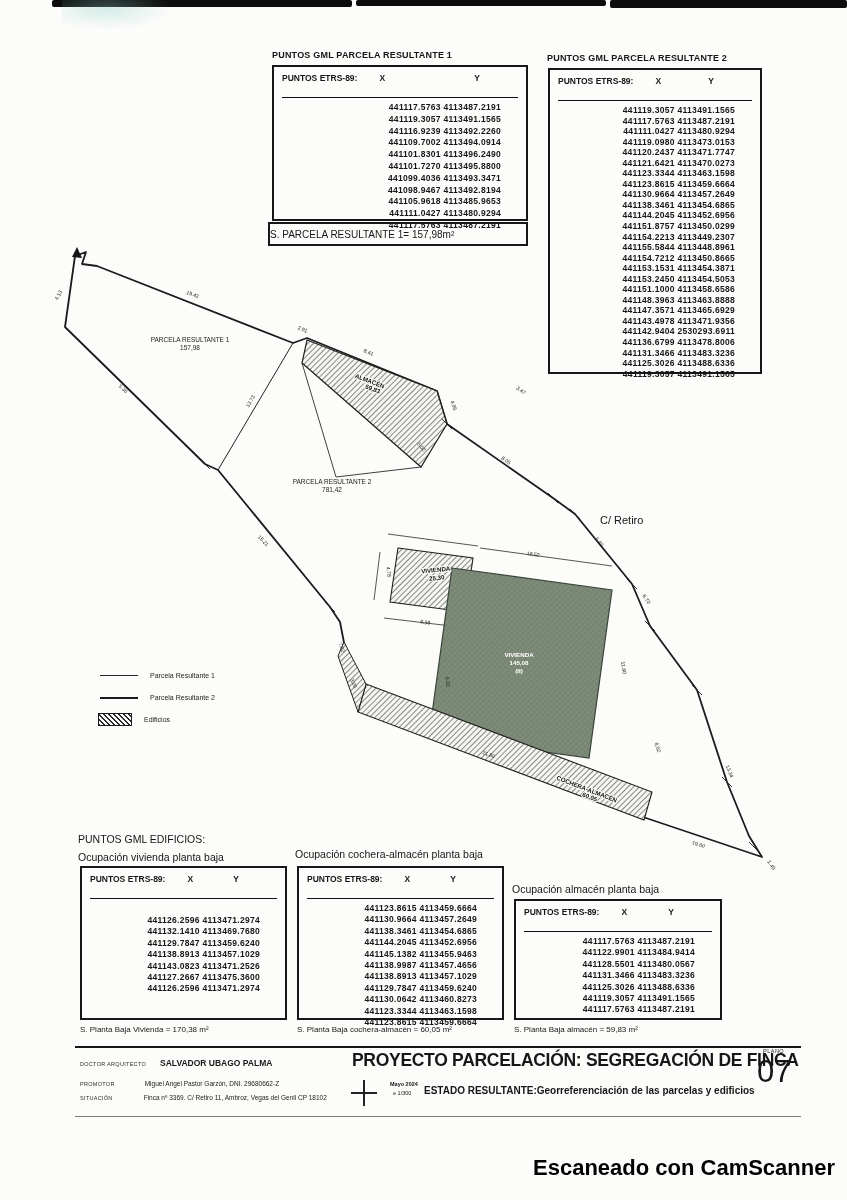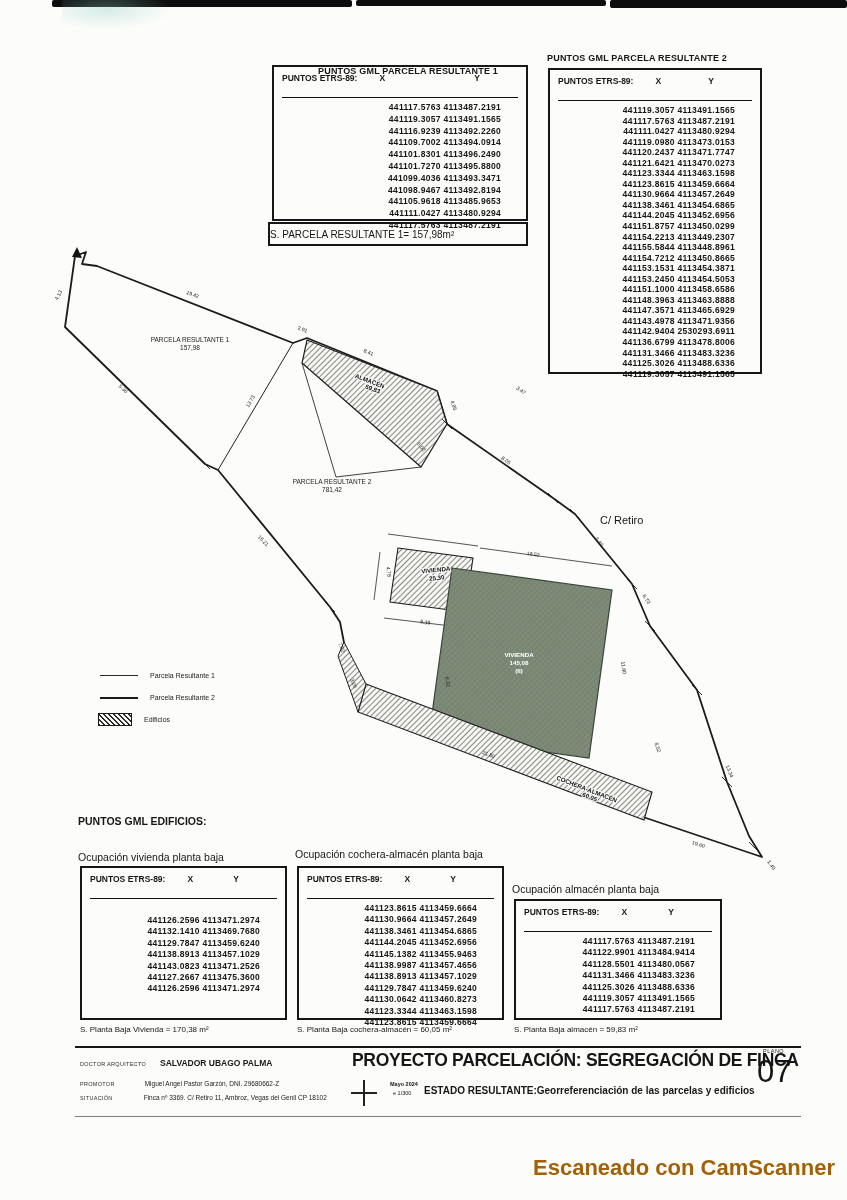--- a/index.html
+++ b/index.html
@@ -58,7 +58,7 @@
   <div class="scanbar" style="left:610px;top:0;width:237px;height:8px;"></div>
   <div class="smudge" style="left:62px;top:0;width:110px;height:30px;"></div>
 
-  <div class="btitle" style="left:272px;top:66px;margin-left:46px;">PUNTOS GML PARCELA RESULTANTE 1</div>
+  <div class="btitle" style="left:272px;top:50px;">PUNTOS GML PARCELA RESULTANTE 1</div>
   <div class="coordbox" style="left:272px;top:65px;width:252px;height:152px;">
     <div class="chead">
       <span>PUNTOS ETRS-89:</span>

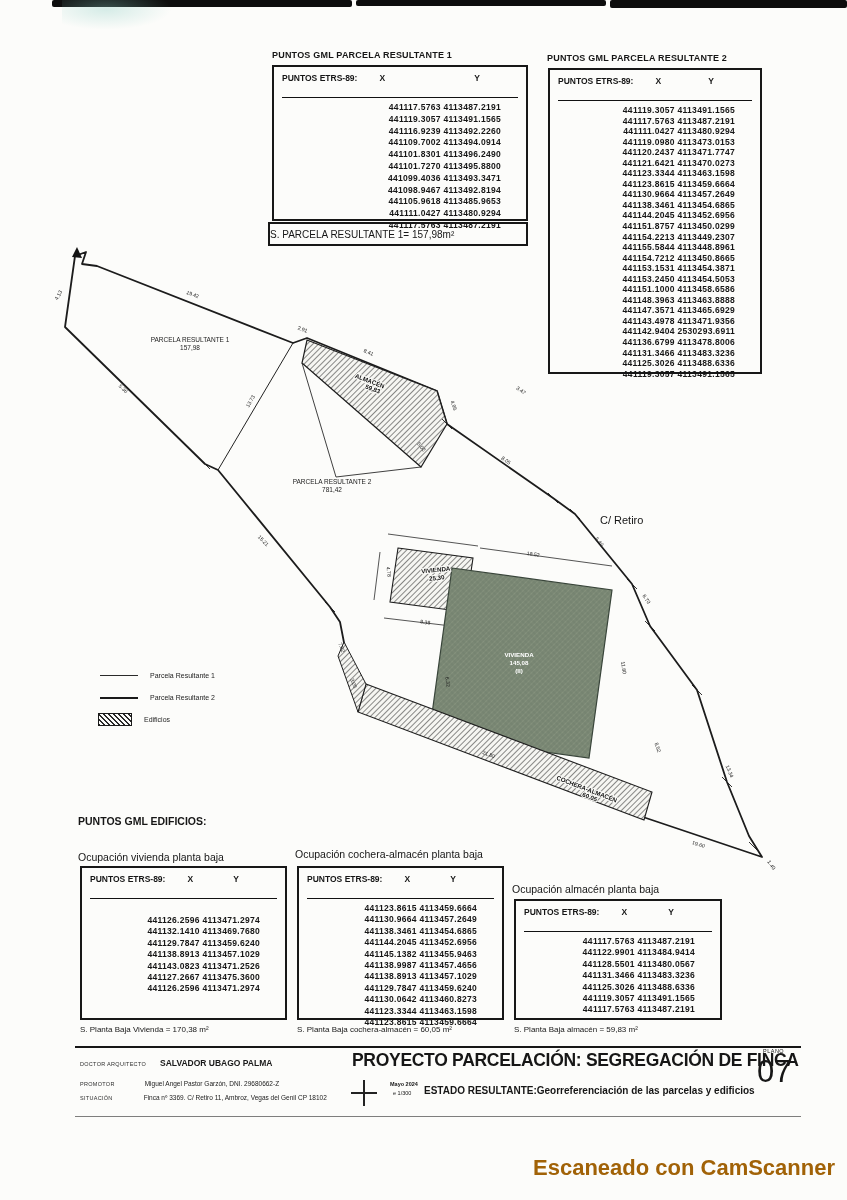--- a/index.html
+++ b/index.html
@@ -210,7 +210,7 @@
     <span class="leg-label">Edificios</span>
   </div>
 
-  <div class="sectitle" style="left:78px;top:815px;font-weight:bold;">PUNTOS GML EDIFICIOS:</div>
+  <div class="sectitle" style="left:78px;top:833px;">PUNTOS GML EDIFICIOS:</div>
 
   <div class="sectitle" style="left:78px;top:851px;">Ocupación vivienda planta baja</div>
   <div class="coordbox lh115" style="left:80px;top:866px;width:203px;height:150px;">

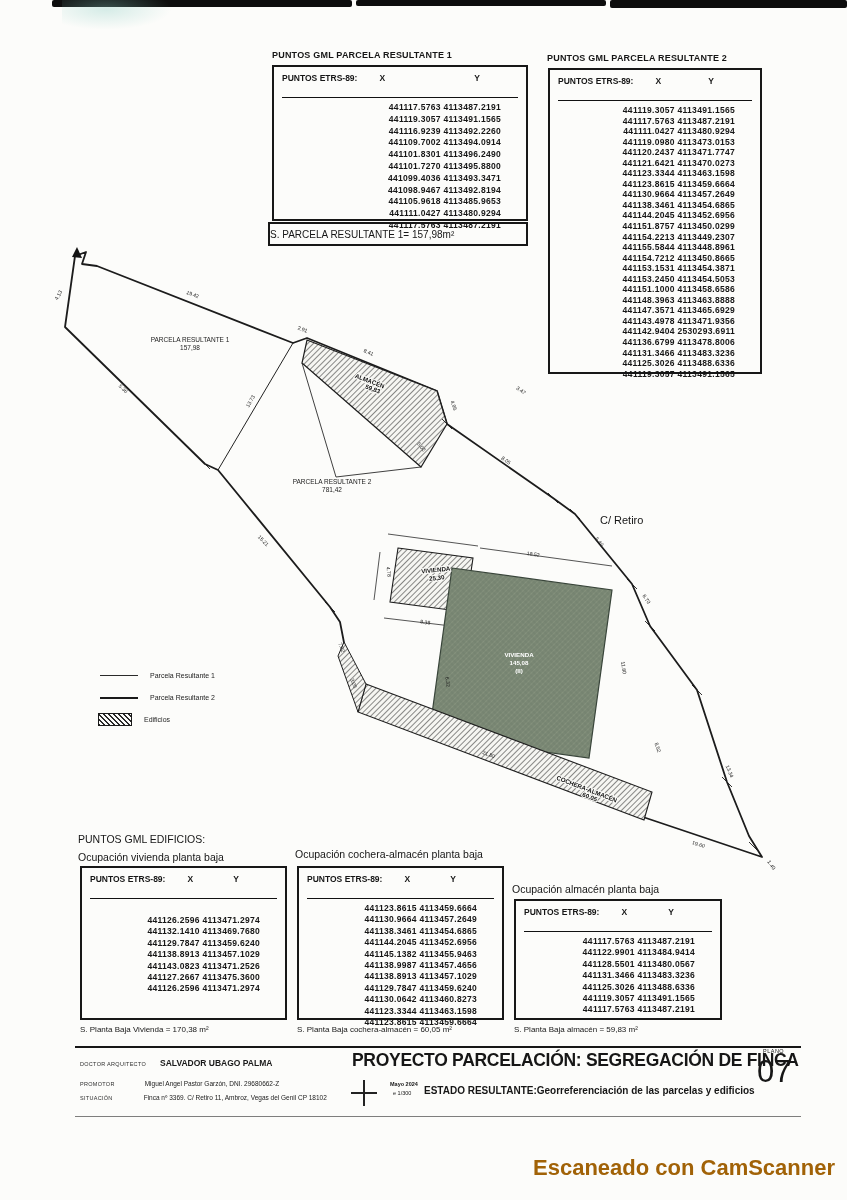--- a/index.html
+++ b/index.html
@@ -46,7 +46,7 @@
   .rule{position:absolute;background:#161616;}
   .cross-v{position:absolute;width:1.5px;height:26px;background:#222;}
   .cross-h{position:absolute;width:26px;height:1.5px;background:#222;}
-  .footer{position:absolute;font-size:22px;font-weight:600;color:#a16207;white-space:nowrap;}
+  .footer{position:absolute;font-size:22px;font-weight:600;color:#000000;white-space:nowrap;}
 </style>
 </head>
 <body>

